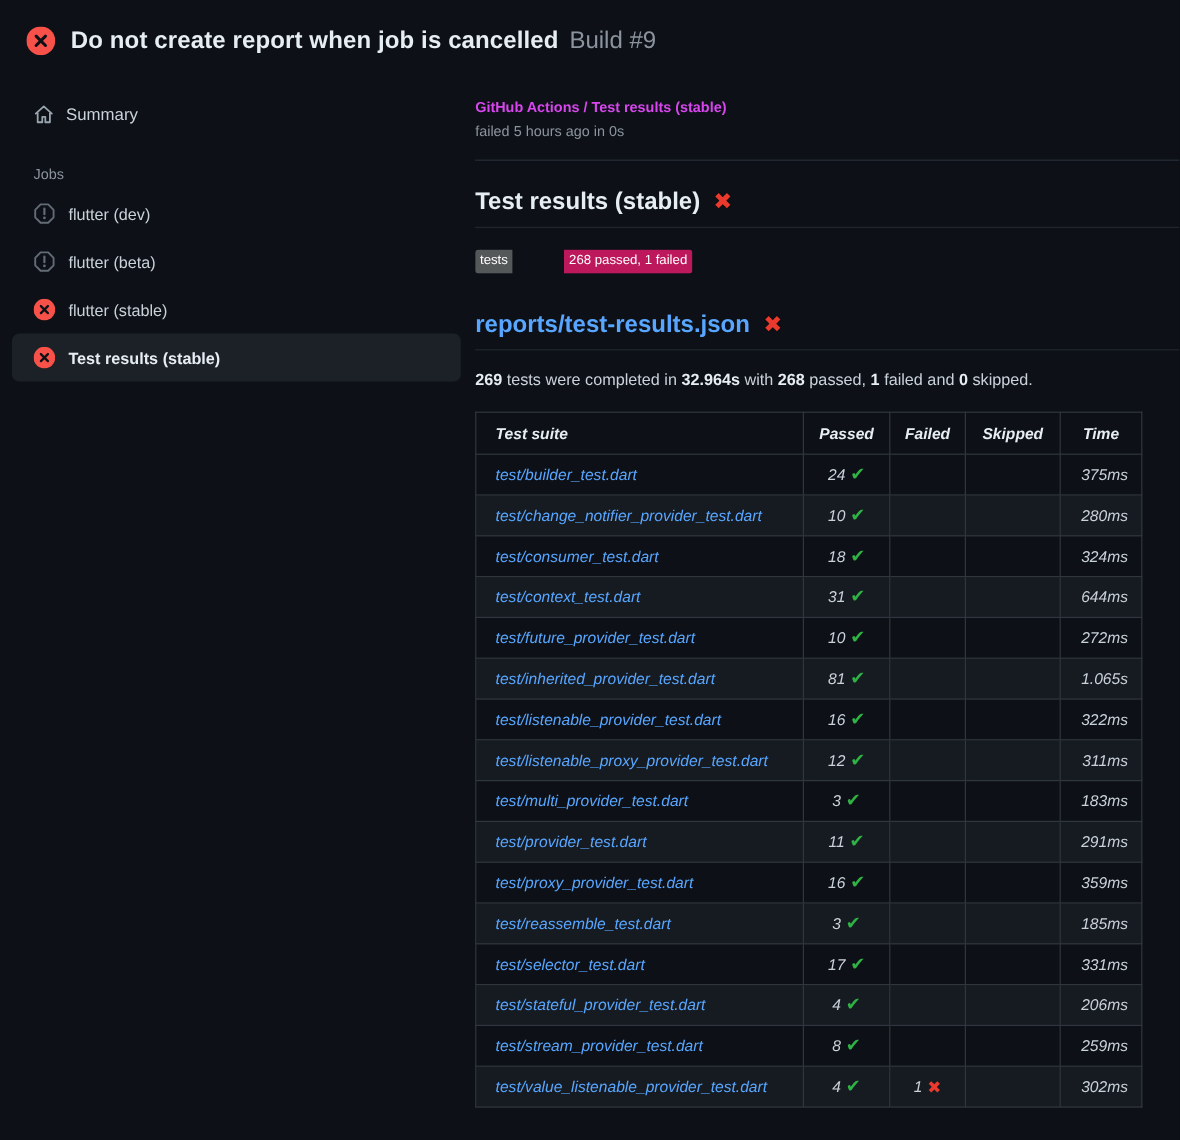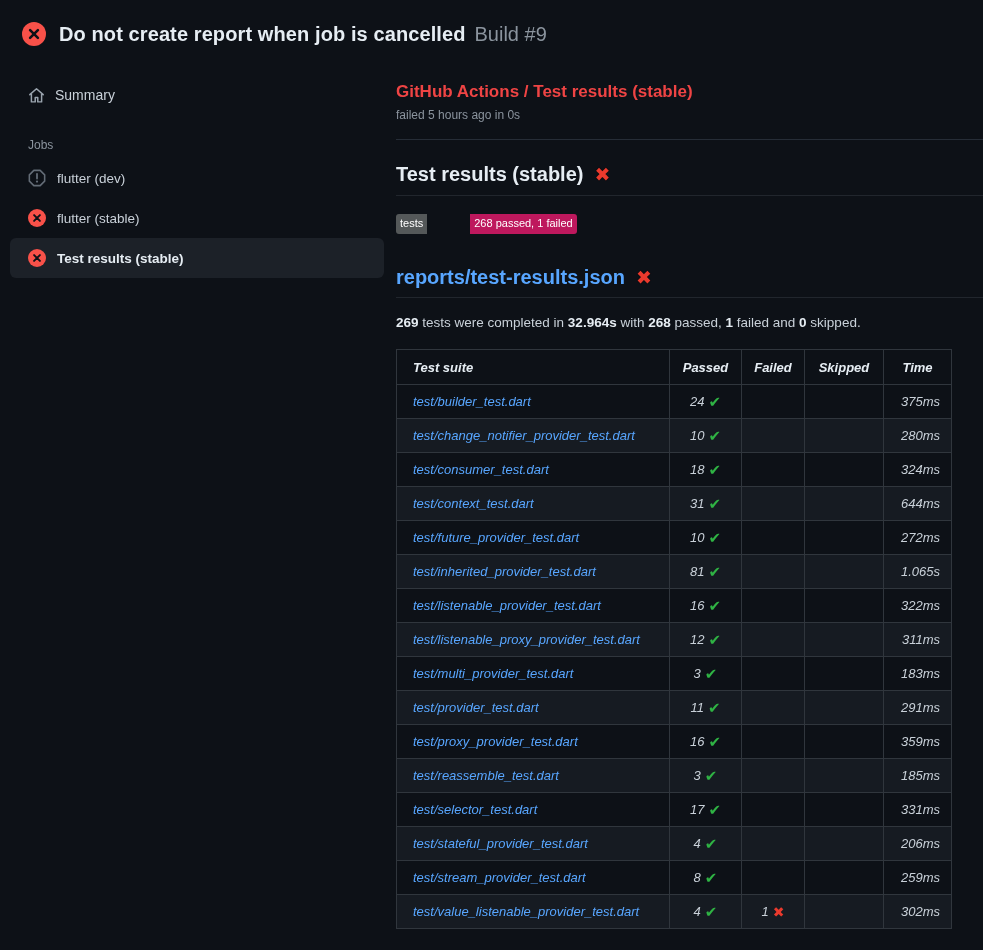--- a/index.html
+++ b/index.html
@@ -42,7 +42,7 @@
   .status-icon { display:inline-flex; width:18px; height:18px; flex-shrink:0; }
 
   
-  .breadcrumb { font-size:17px; font-weight:700; color:#ef4444; }
+  .breadcrumb { font-size:12px; font-weight:700; color:#d946ef; }
   .run-meta { font-size:12px; color:#8b949e; margin-top:6px; }
   .rule { border:none; border-top:1px solid #262d37; margin-top:17px; }
 

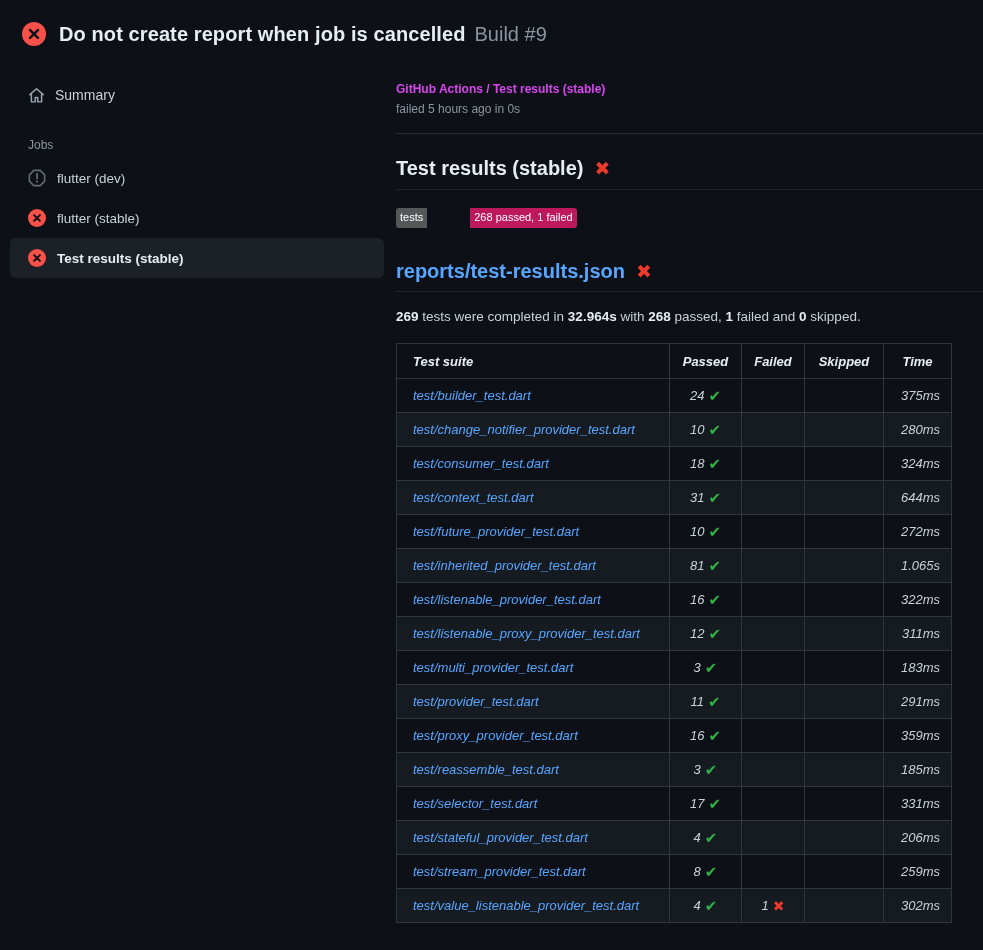--- a/index.html
+++ b/index.html
@@ -128,6 +128,16 @@
         </div>
         <div class="job-item">
           <span class="status-icon">
+            <svg viewBox="0 0 16 16" width="18" height="18" fill="none">
+              <path d="M5.2 1.2h5.6l4 4v5.6l-4 4H5.2l-4-4V5.2z" stroke="#636c76" stroke-width="1.4" stroke-linejoin="round"></path>
+              <path d="M8 4.3v4.2" stroke="#636c76" stroke-width="1.6" stroke-linecap="round"></path>
+              <circle cx="8" cy="11.2" r="1" fill="#636c76"></circle>
+            </svg>
+          </span>
+          <span class="lbl">flutter (beta)</span>
+        </div>
+        <div class="job-item">
+          <span class="status-icon">
             <svg viewBox="0 0 16 16" width="18" height="18">
               <circle cx="8" cy="8" r="8" fill="#f85149"></circle>
               <path d="M5.4 5.4l5.2 5.2M10.6 5.4l-5.2 5.2" stroke="#0d1117" stroke-width="1.7" stroke-linecap="round"></path>

